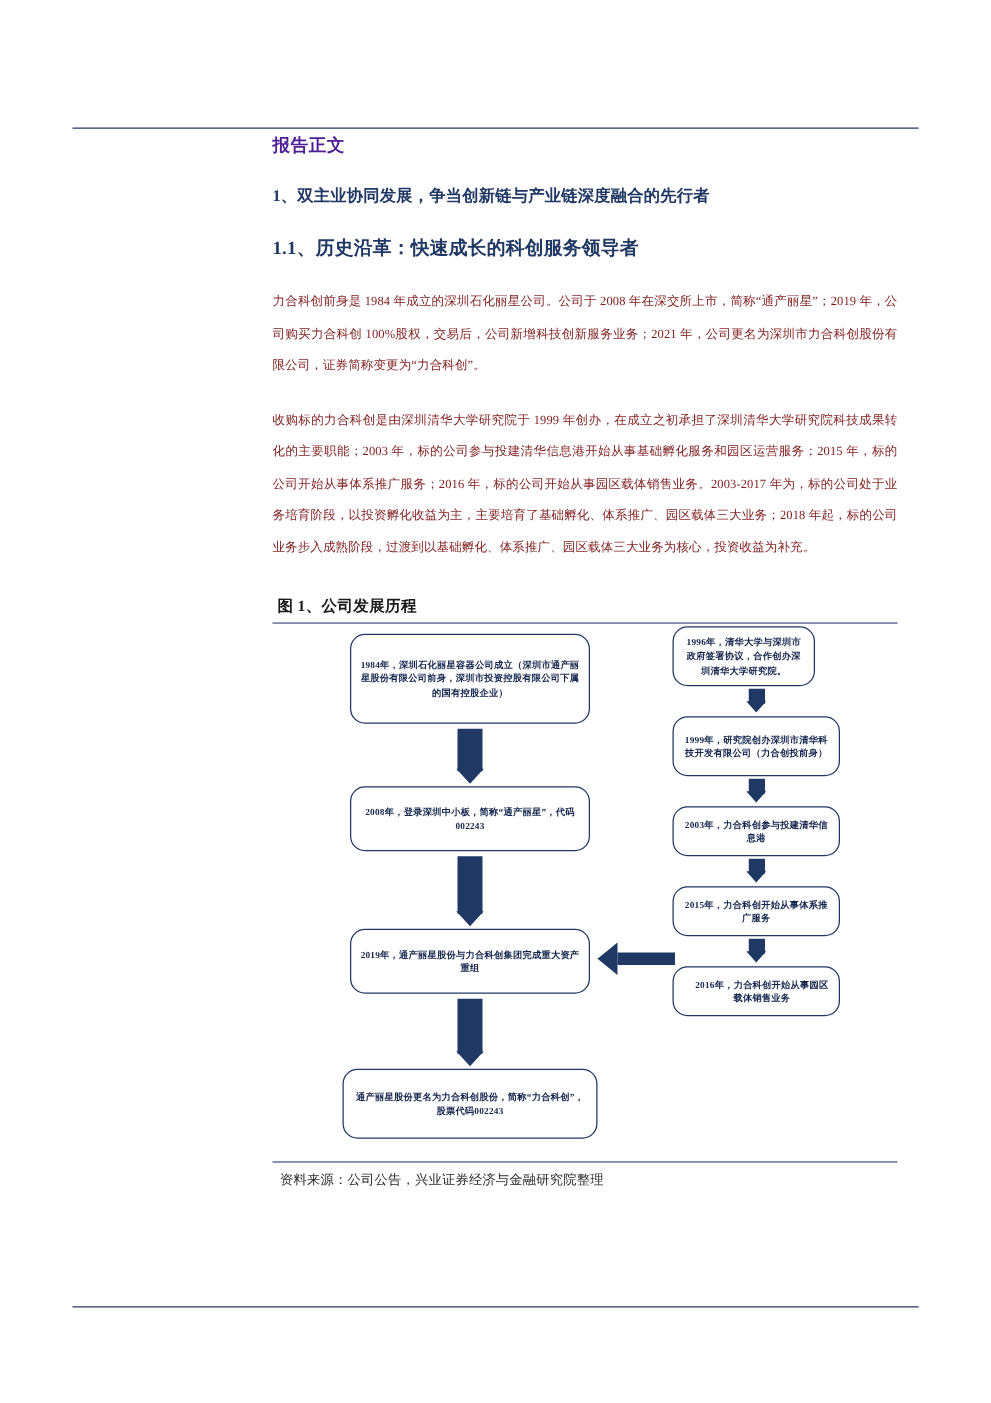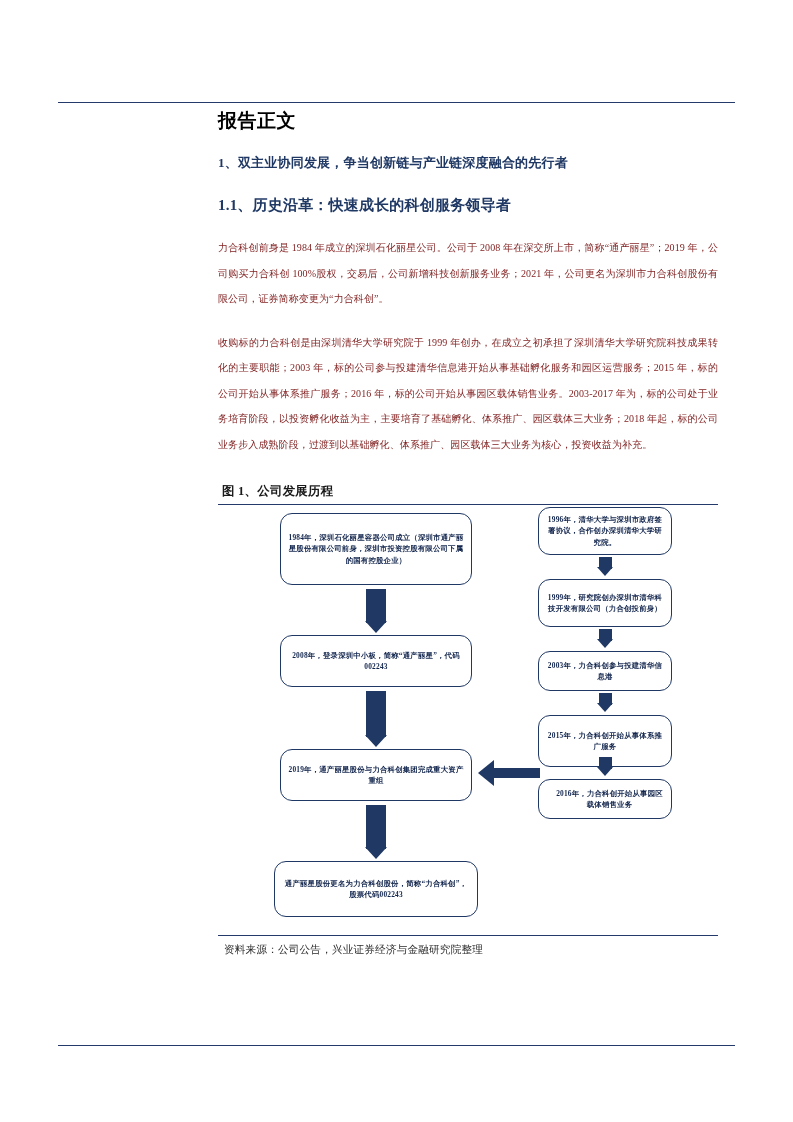--- a/index.html
+++ b/index.html
@@ -50,12 +50,13 @@
   }
 
   .kicker {
-    color: #000000;
-    font-weight: bold;
-    font-size: 19px;
+    color: #4c1d95;
+    font-weight: bold;
+    font-size: 14px;
     letter-spacing: .5px;
     margin: 0 0 22px 0;
     line-height: 1.2;
+    font-family: Liberation Mono, monospace;
   }
 
   h1.section {

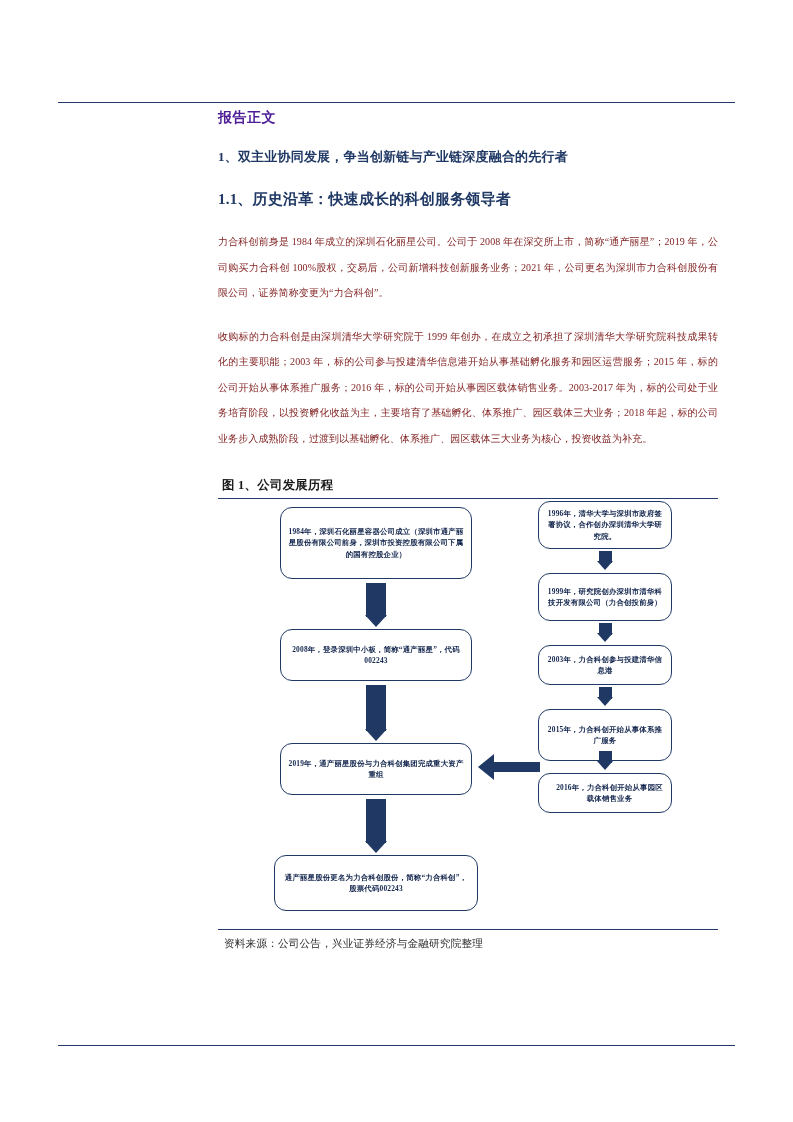--- a/index.html
+++ b/index.html
@@ -214,7 +214,7 @@
           <span class="txt">通产丽星股份更名为力合科创股份，简称“力合科创”，股票代码002243</span>
         </div>
 
-        <div class="node" style="left:320px; top:2px; width:134px; height:48px;">
+        <div class="node" style="left:320px; top:2px; width:114px; height:48px;">
           <span class="txt">1996年，清华大学与深圳市政府签署协议，合作创办深圳清华大学研究院。</span>
         </div>
 

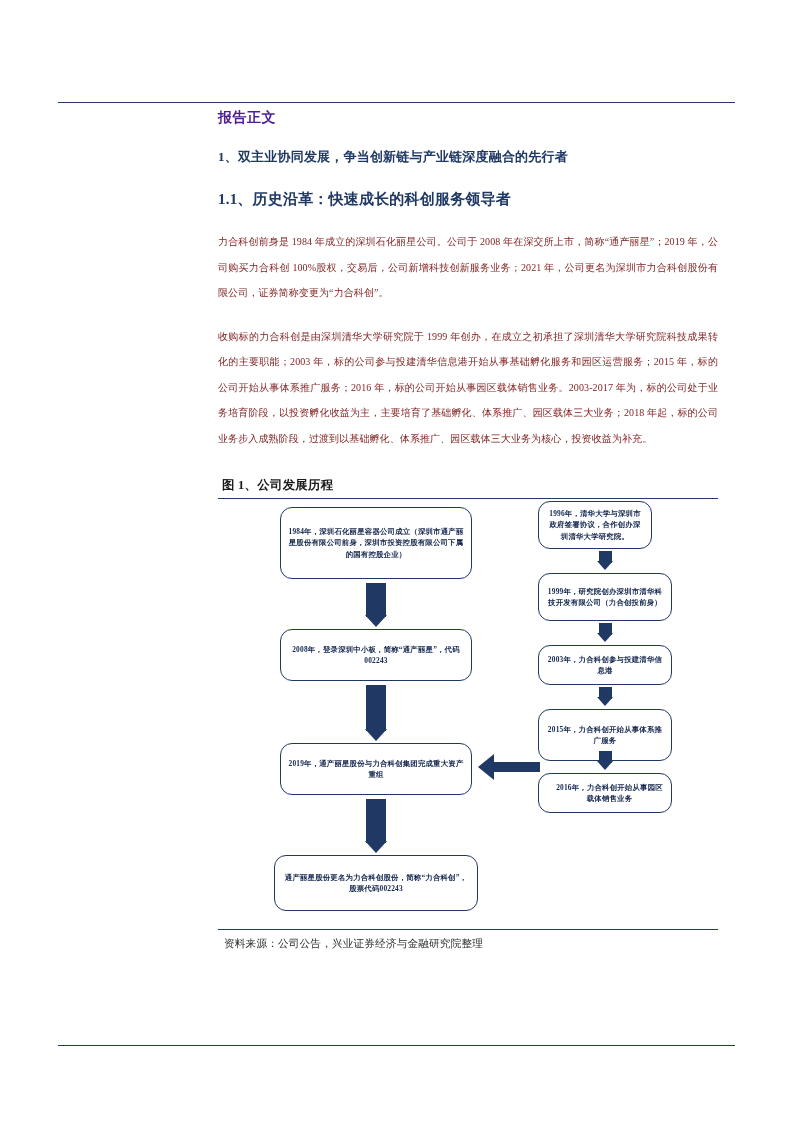--- a/index.html
+++ b/index.html
@@ -235,7 +235,7 @@
         <div class="arrow-shaft" style="left:381px; top:188px; width:13px; height:12px;"></div>
         <div class="arrow-head-down small" style="left:379px; top:198px;"></div>
 
-        <div class="node" style="left:320px; top:210px; width:134px; height:52px;">
+        <div class="node" style="left:320px; top:210px; width:134px; height:40px;">
           <span class="txt">2015年，力合科创开始从事体系推广服务</span>
         </div>
 

